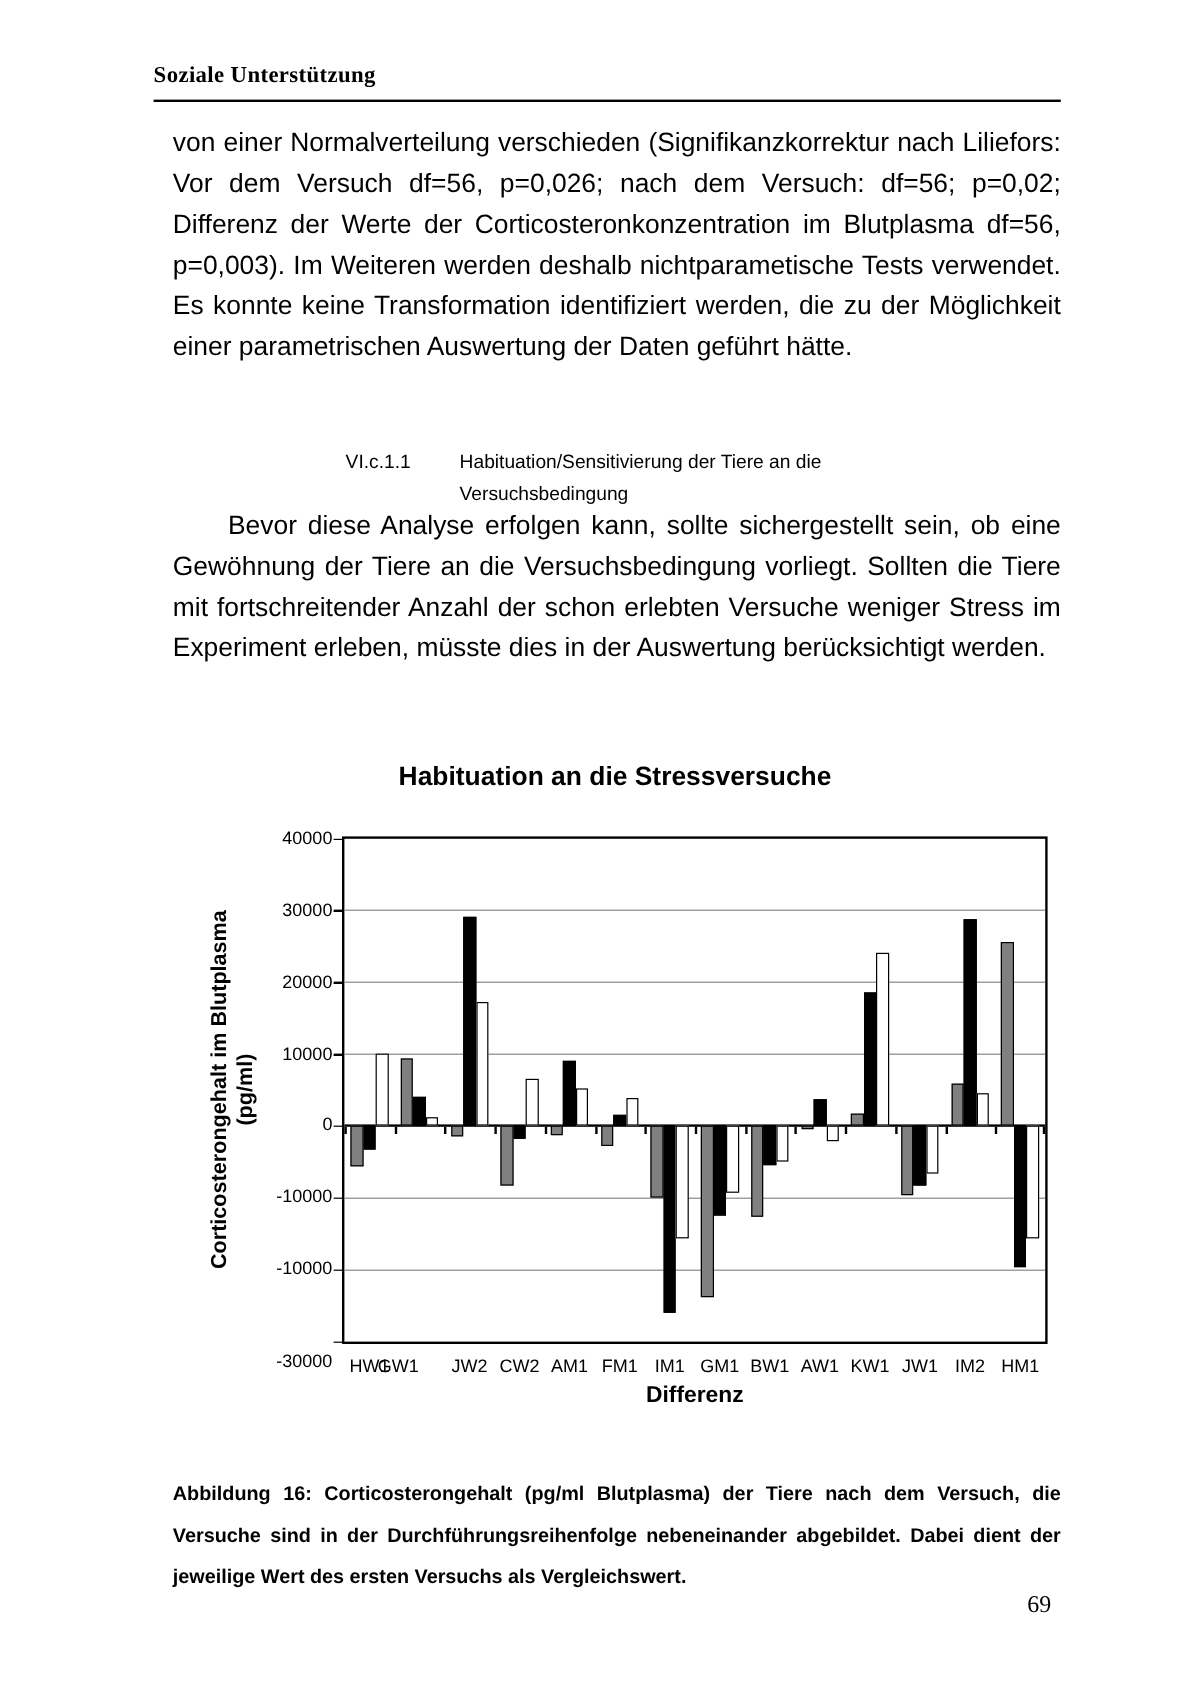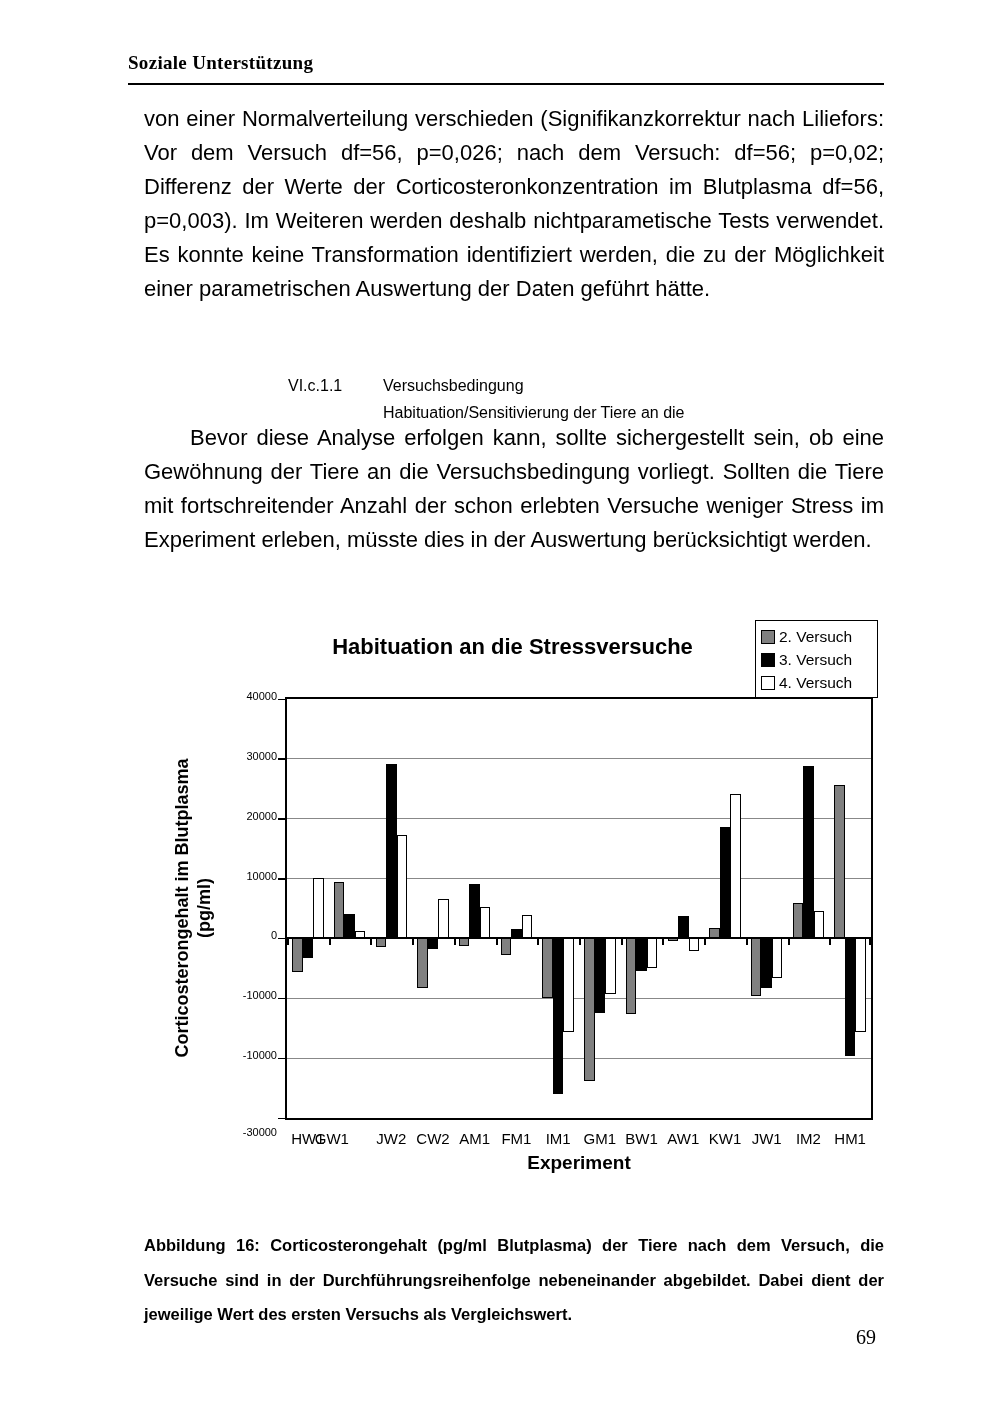--- a/index.html
+++ b/index.html
@@ -84,8 +84,8 @@
   <div class="section-heading">
     <div class="heading-num">VI.c.1.1</div>
     <div class="heading-title">
+      <div>Habituation/Sensitivierung der Tiere an die</div>
       <div>Versuchsbedingung</div>
-      <div>Habituation/Sensitivierung der Tiere an die</div>
     </div>
   </div>
 

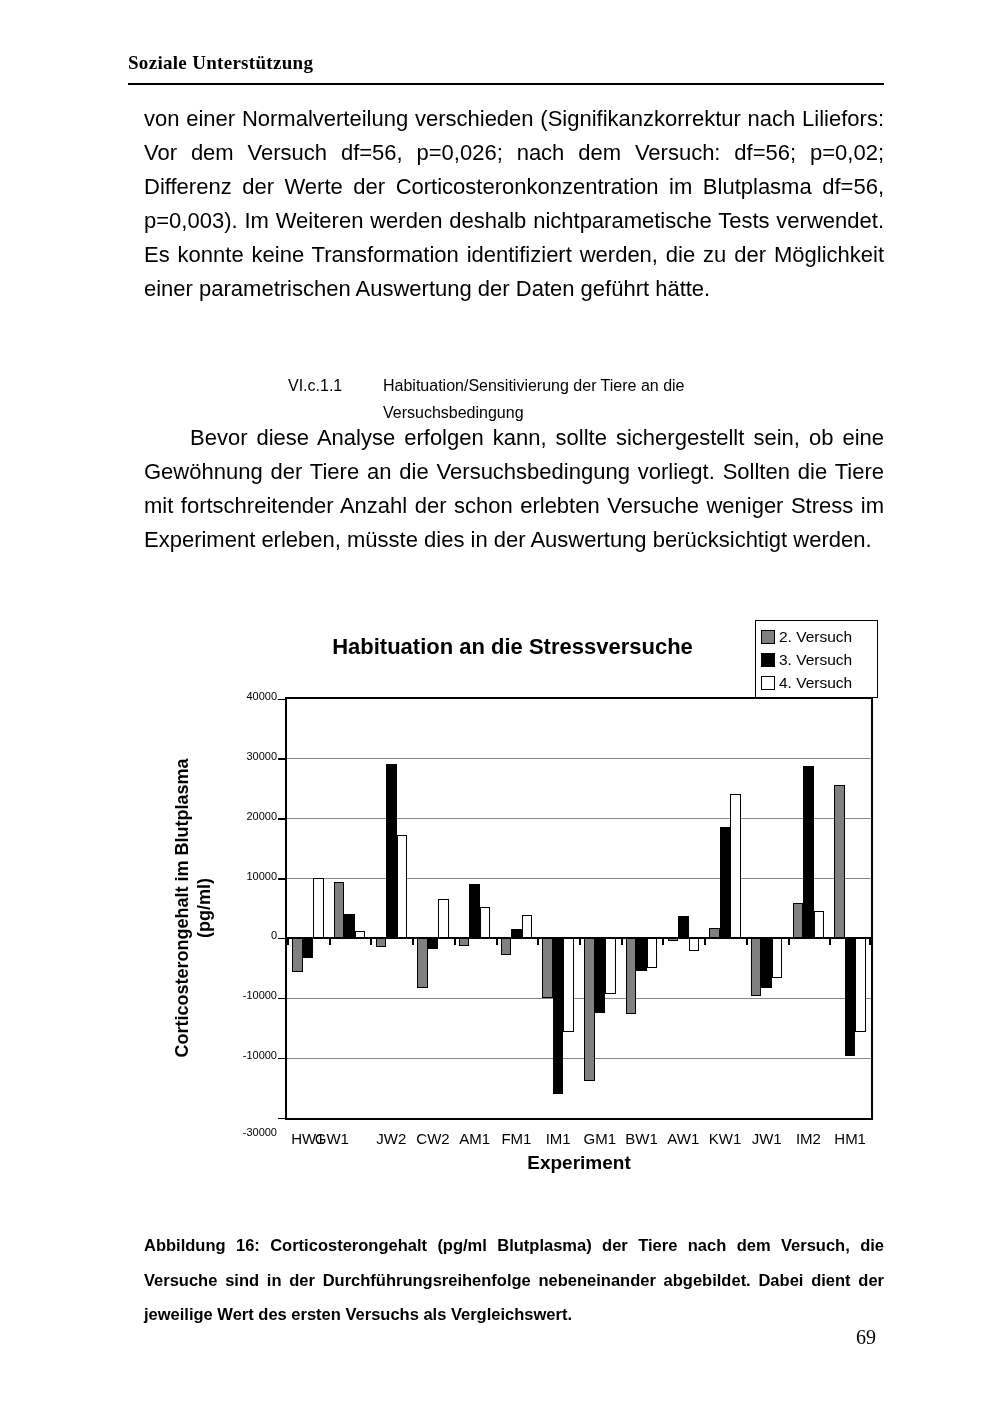--- a/index.html
+++ b/index.html
@@ -93,20 +93,6 @@
 
   <div class="chart" id="chart">
     <div class="chart-title">Habituation an die Stressversuche</div>
-    <div class="legend" id="legend">
-        <div class="legend-row">
-          <div class="legend-marker" style="background: rgb(128, 128, 128);"></div>
-          <span>2. Versuch</span>
-        </div>
-        <div class="legend-row">
-          <div class="legend-marker" style="background: rgb(0, 0, 0);"></div>
-          <span>3. Versuch</span>
-        </div>
-        <div class="legend-row">
-          <div class="legend-marker" style="background: rgb(255, 255, 255);"></div>
-          <span>4. Versuch</span>
-        </div>
-      </div>
     <div class="y-title">
       <div>Corticosterongehalt im Blutplasma</div>
       <div>(pg/ml)</div>

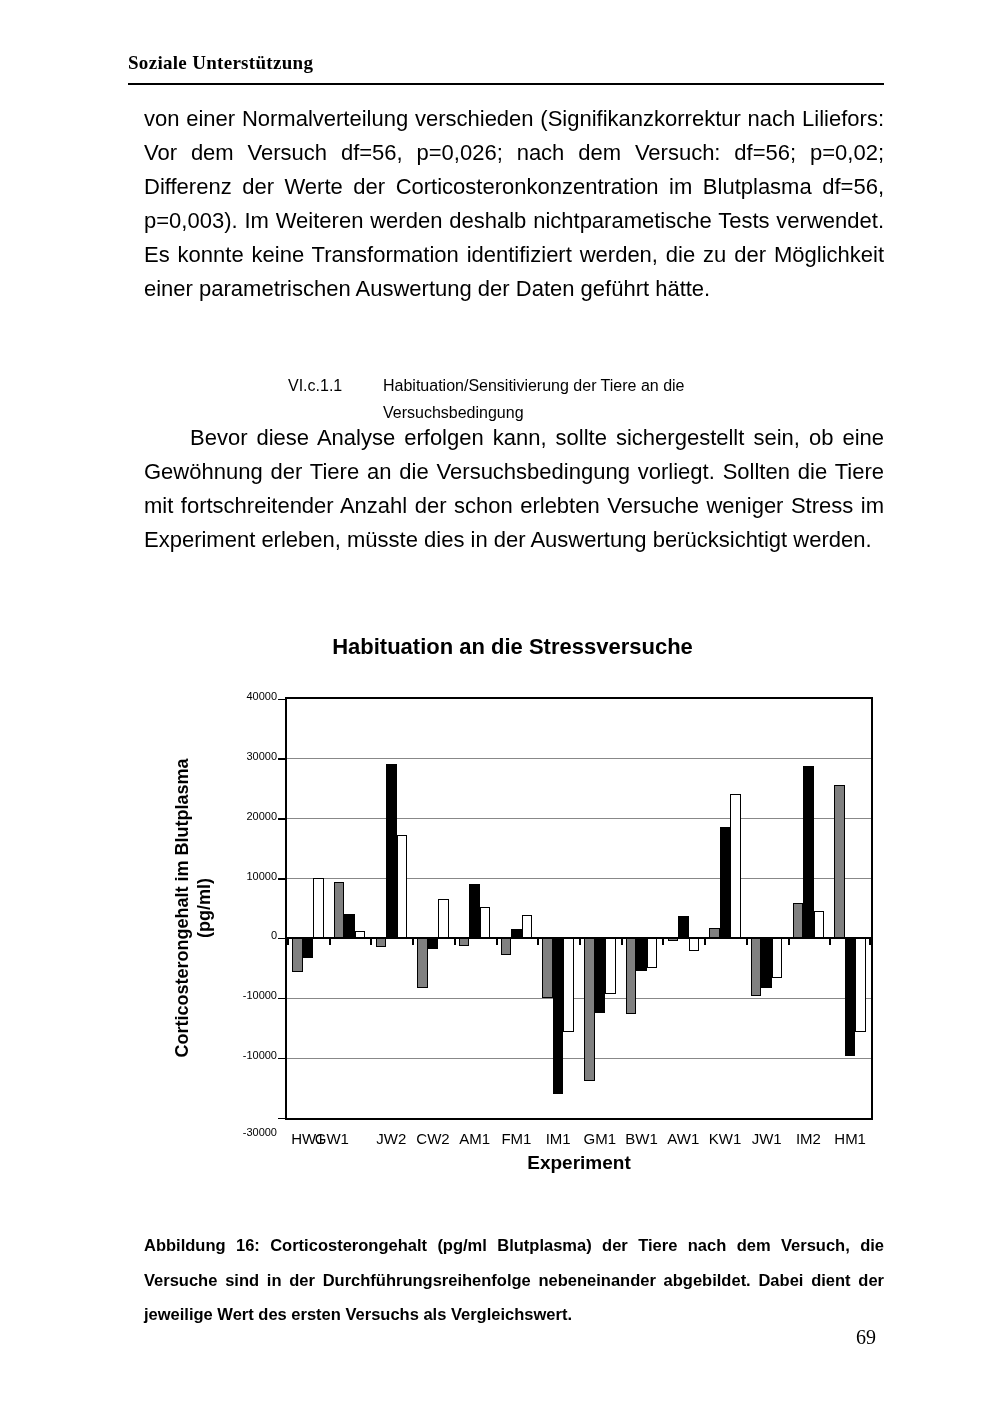--- a/index.html
+++ b/index.html
@@ -48,7 +48,7 @@
   .bar{ position:absolute; box-sizing:border-box; border:1px solid #000; }
   .xtick-mark{ position:absolute; width:1.5px; height:6px; background:#000; }
   .ytick-label{
-    position:absolute; width:75px; text-align:right; font-size:11px; left:202px;
+    position:absolute; width:75px; text-align:right; font-size:15px; left:202px;
   }
   .ytick-mark{ position:absolute; width:7px; height:1.5px; background:#000; left:278px; }
   .xlabel{ position:absolute; text-align:center; font-size:15px; top:522px; }

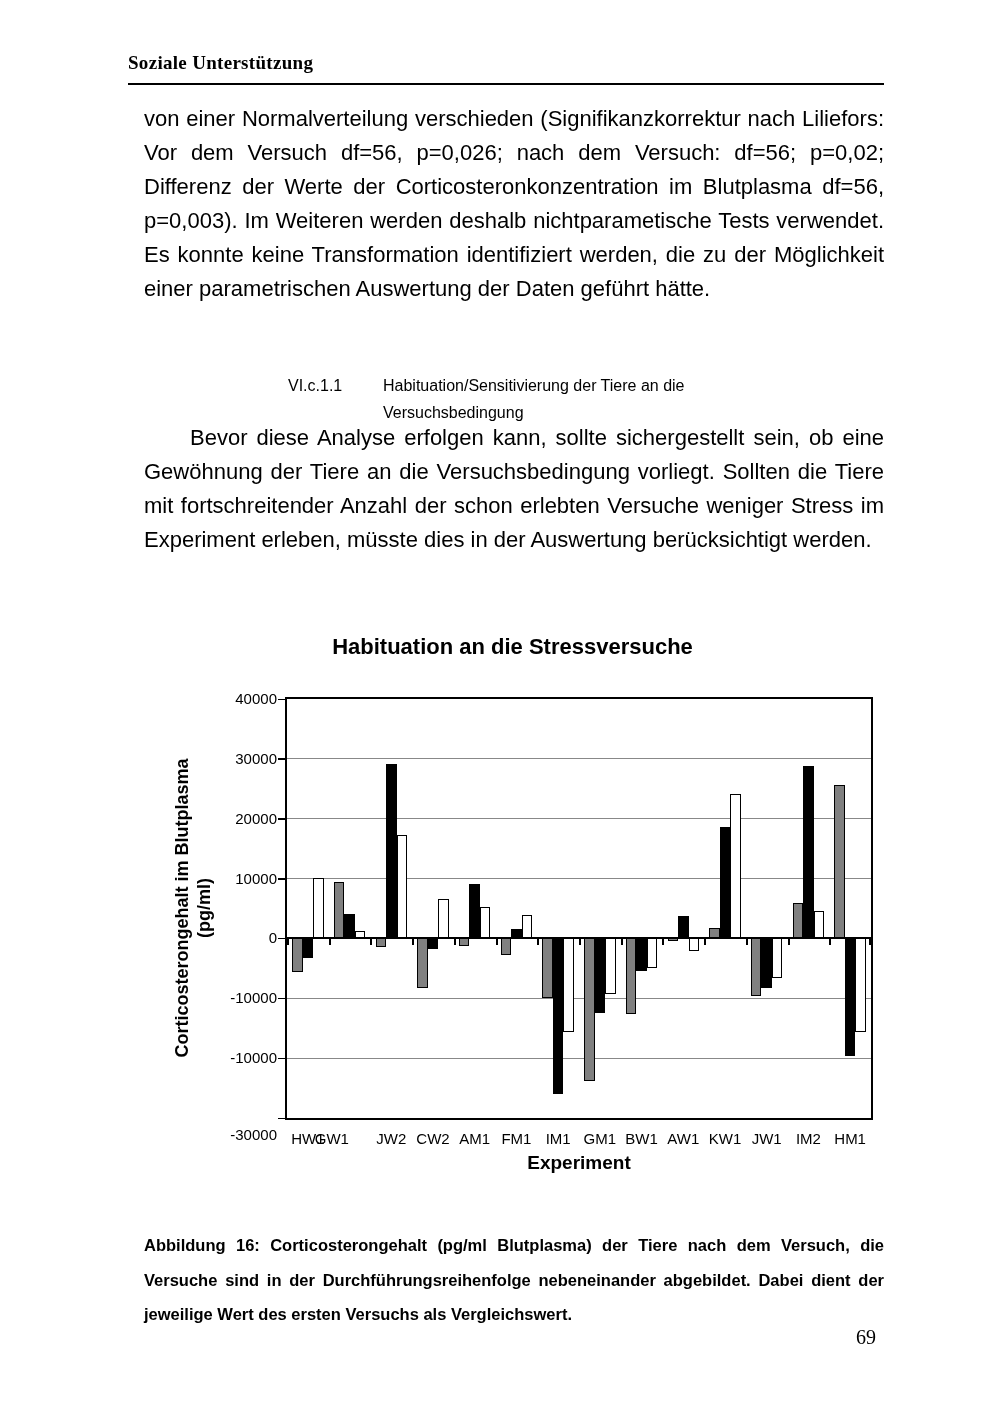--- a/index.html
+++ b/index.html
@@ -162,7 +162,7 @@
         <div class="bar" style="left: 557.893px; width: 10.5px; height: 117.32px; top: 239.429px; background: rgb(0, 0, 0);"></div>
         <div class="bar" style="left: 568.393px; width: 10.5px; height: 93.9757px; top: 239.429px; background: rgb(255, 255, 255);"></div>
       </div>
-    <div class="x-title">Experiment</div>
+    <div class="x-title">Differenz</div>
   <div class="ytick-label" style="top: 82px;">40000</div>
       <div class="ytick-mark" style="top: 90.5px;"></div>
       <div class="ytick-label" style="top: 141.857px;">30000</div>

